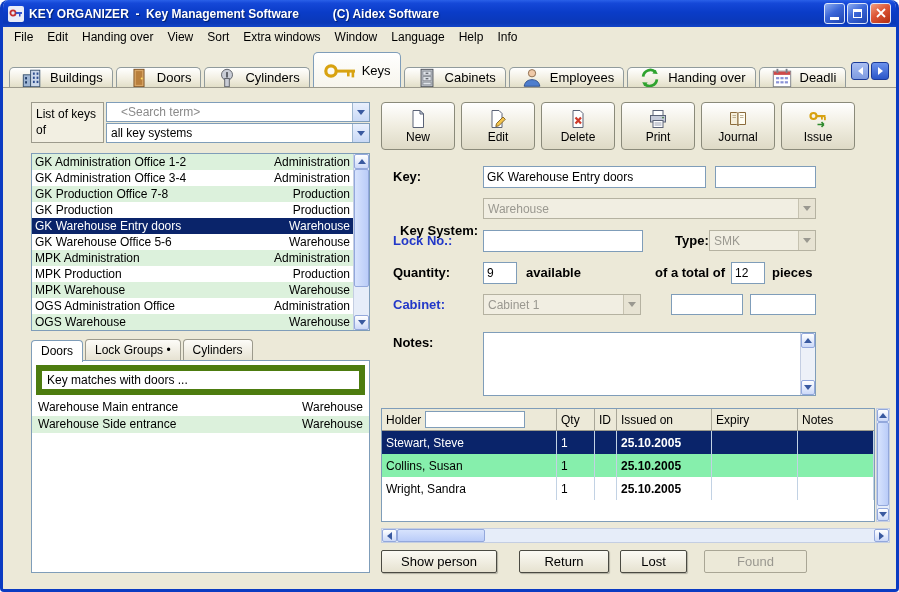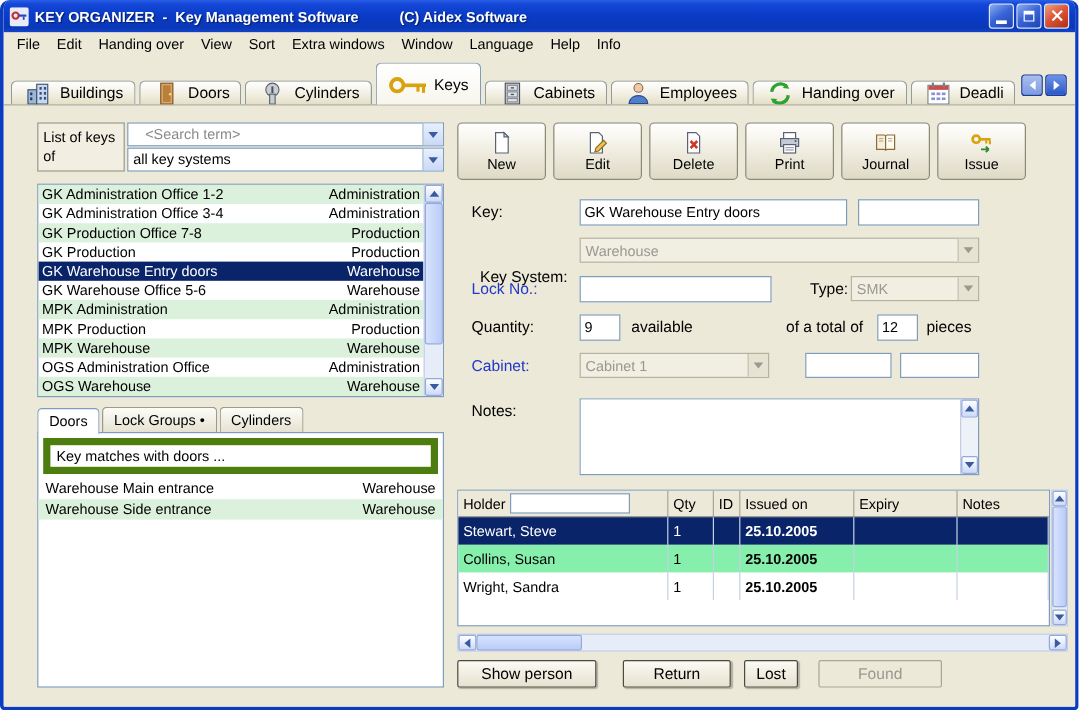--- a/index.html
+++ b/index.html
@@ -94,7 +94,7 @@
   
   .form-area{position:absolute;left:0;top:72px;width:513px;height:248px;}
   .form-area > *{position:absolute;}
-  .flabel{font-size:13px;white-space:nowrap;}
+  .flabel{font-size:13px;white-space:nowrap;font-weight:bold;}
   .flabel.blue{color:#2238C8;}
   .xpinput{border:1px solid #7F9DB9;height:22px;font:12px "Liberation Sans",sans-serif;padding:0 3px;background:#FFF;}
   .form-area .combo{height:21px;}

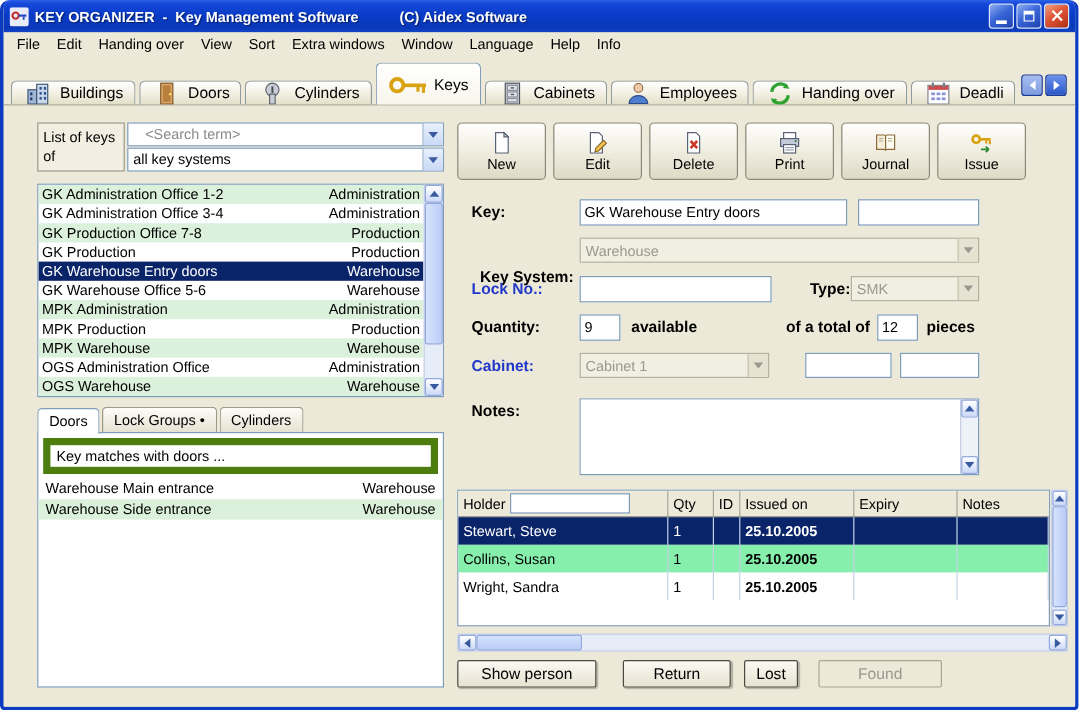--- a/index.html
+++ b/index.html
@@ -573,7 +573,7 @@
       <div class="actions">
         <button class="xpbtn" style="width:116px;margin-right:22px;">Show person</button>
         <button class="xpbtn" style="width:90px;margin-right:11px;">Return</button>
-        <button class="xpbtn" style="width:45px;margin-right:17px;">Lost</button>
+        <button class="xpbtn" style="width:67px;margin-right:17px;">Lost</button>
         <button class="xpbtn disabled" style="width:103px;">Found</button>
       </div>
     </div>

